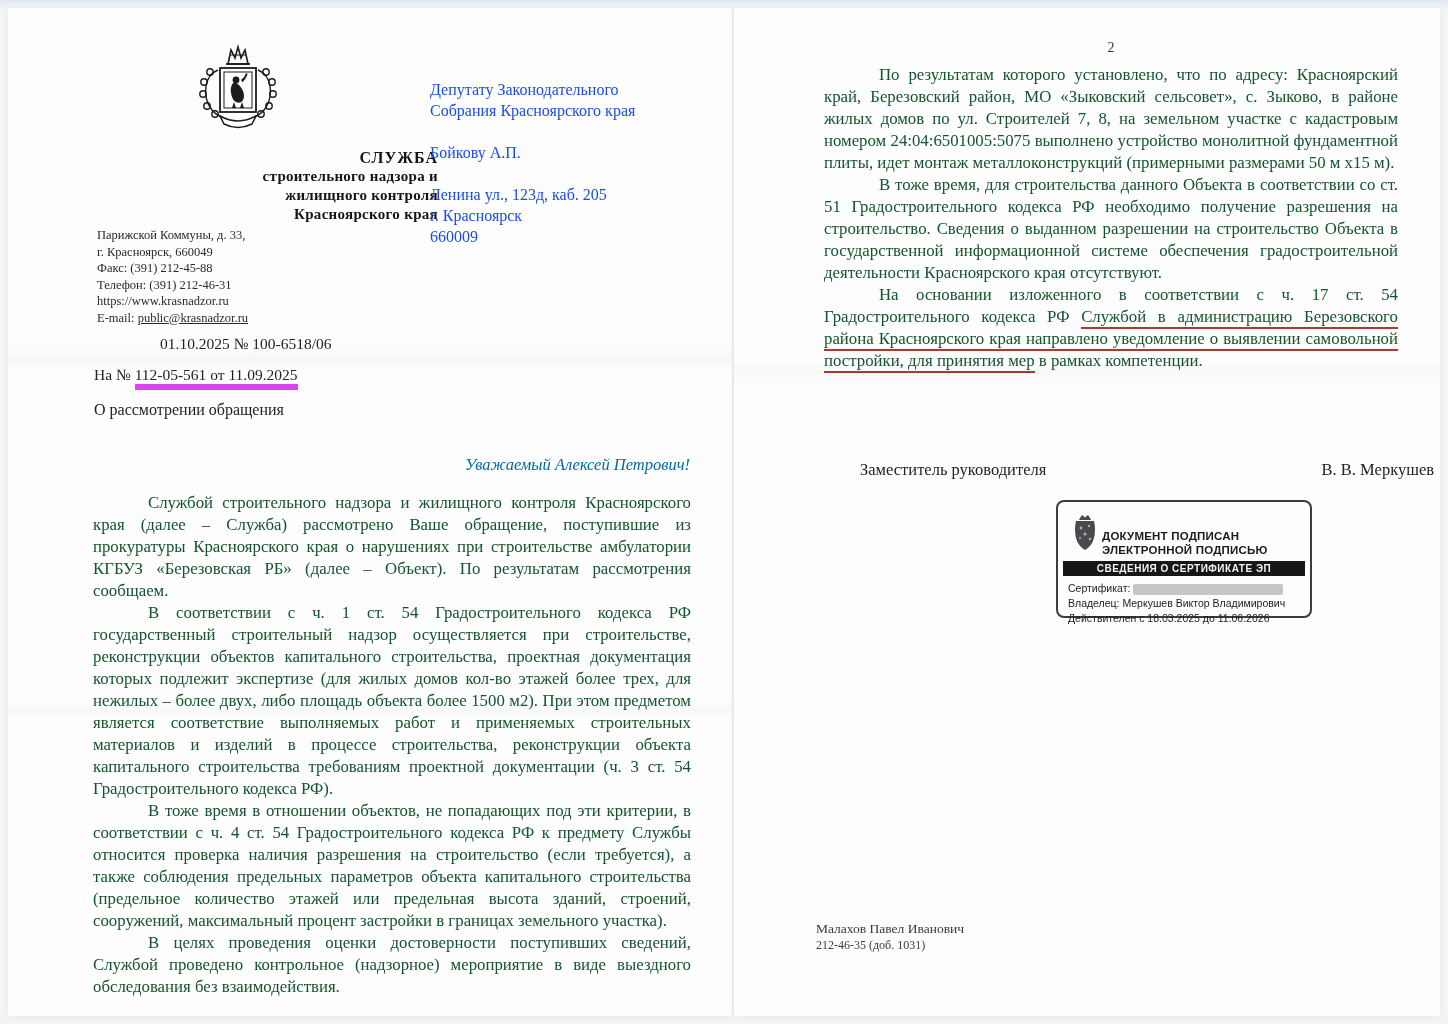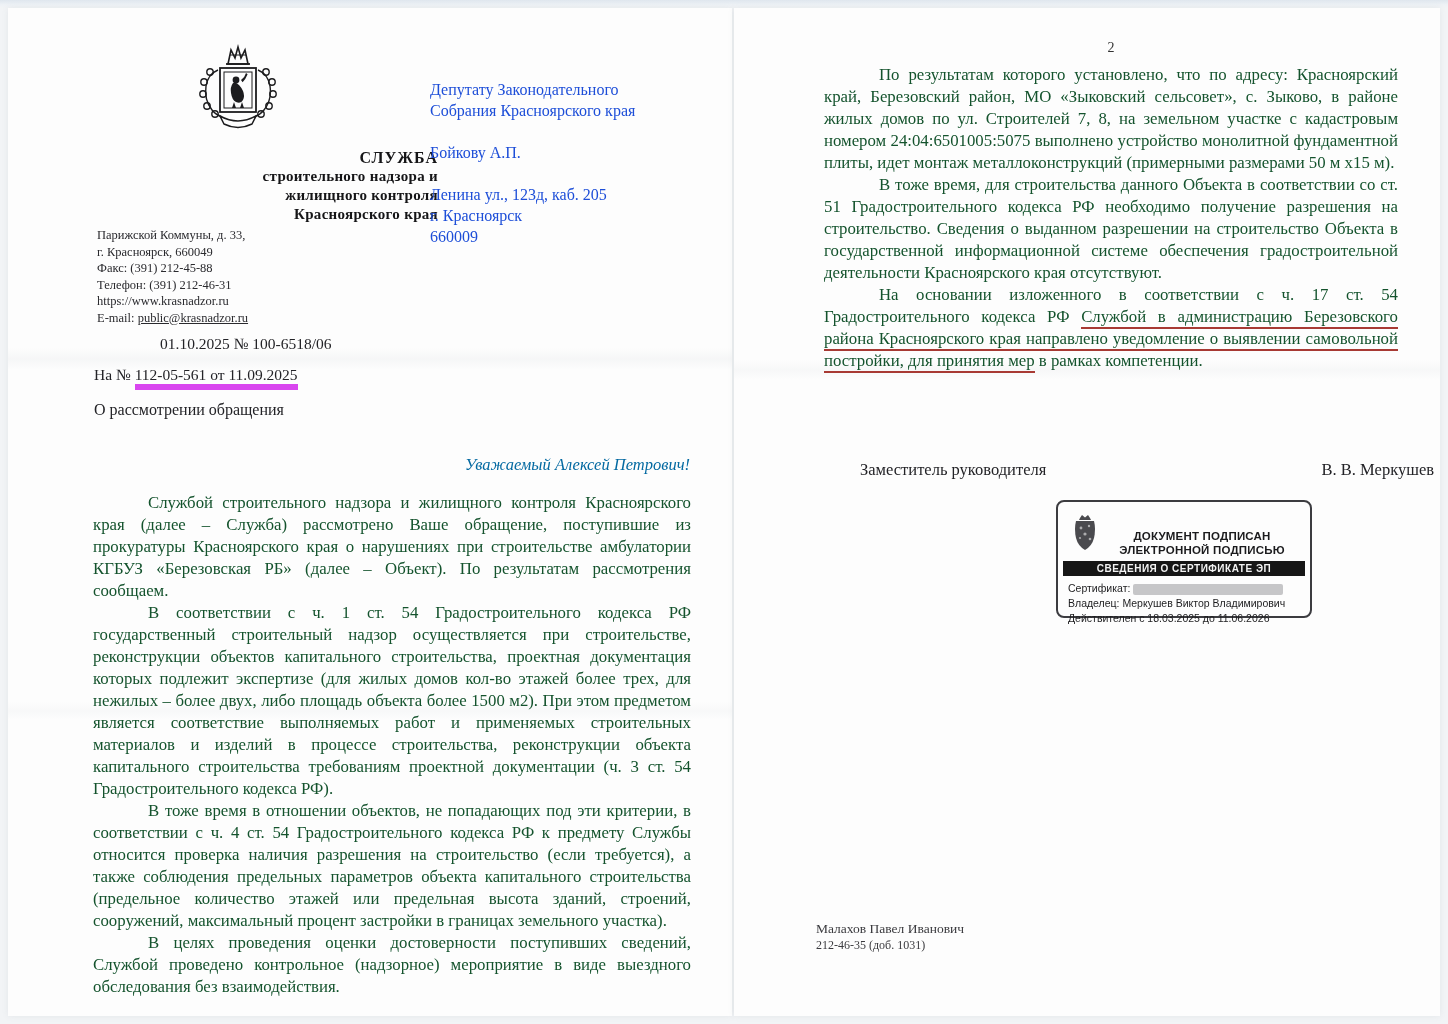--- a/index.html
+++ b/index.html
@@ -54,7 +54,7 @@
     font-family:"Liberation Sans","DejaVu Sans",sans-serif;}
   .stamp-head{display:flex;align-items:center;margin:7px 8px 4px 8px;}
   .stamp-arms{width:34px;height:38px;flex:0 0 34px;margin-left:2px;}
-  .stamp-title{flex:1;text-align:center;font-weight:bold;font-size:11.5px;
+  .stamp-title{flex:1;text-align:left;font-weight:bold;font-size:11.5px;
     line-height:14px;color:#1b1b1d;letter-spacing:.2px;margin-top:20px;}
   .stamp-banner{margin:2px 5px 5px 5px;background:#161616;color:#f2f2f2;
     text-align:center;font-weight:bold;font-size:10px;line-height:15px;letter-spacing:.5px;}

